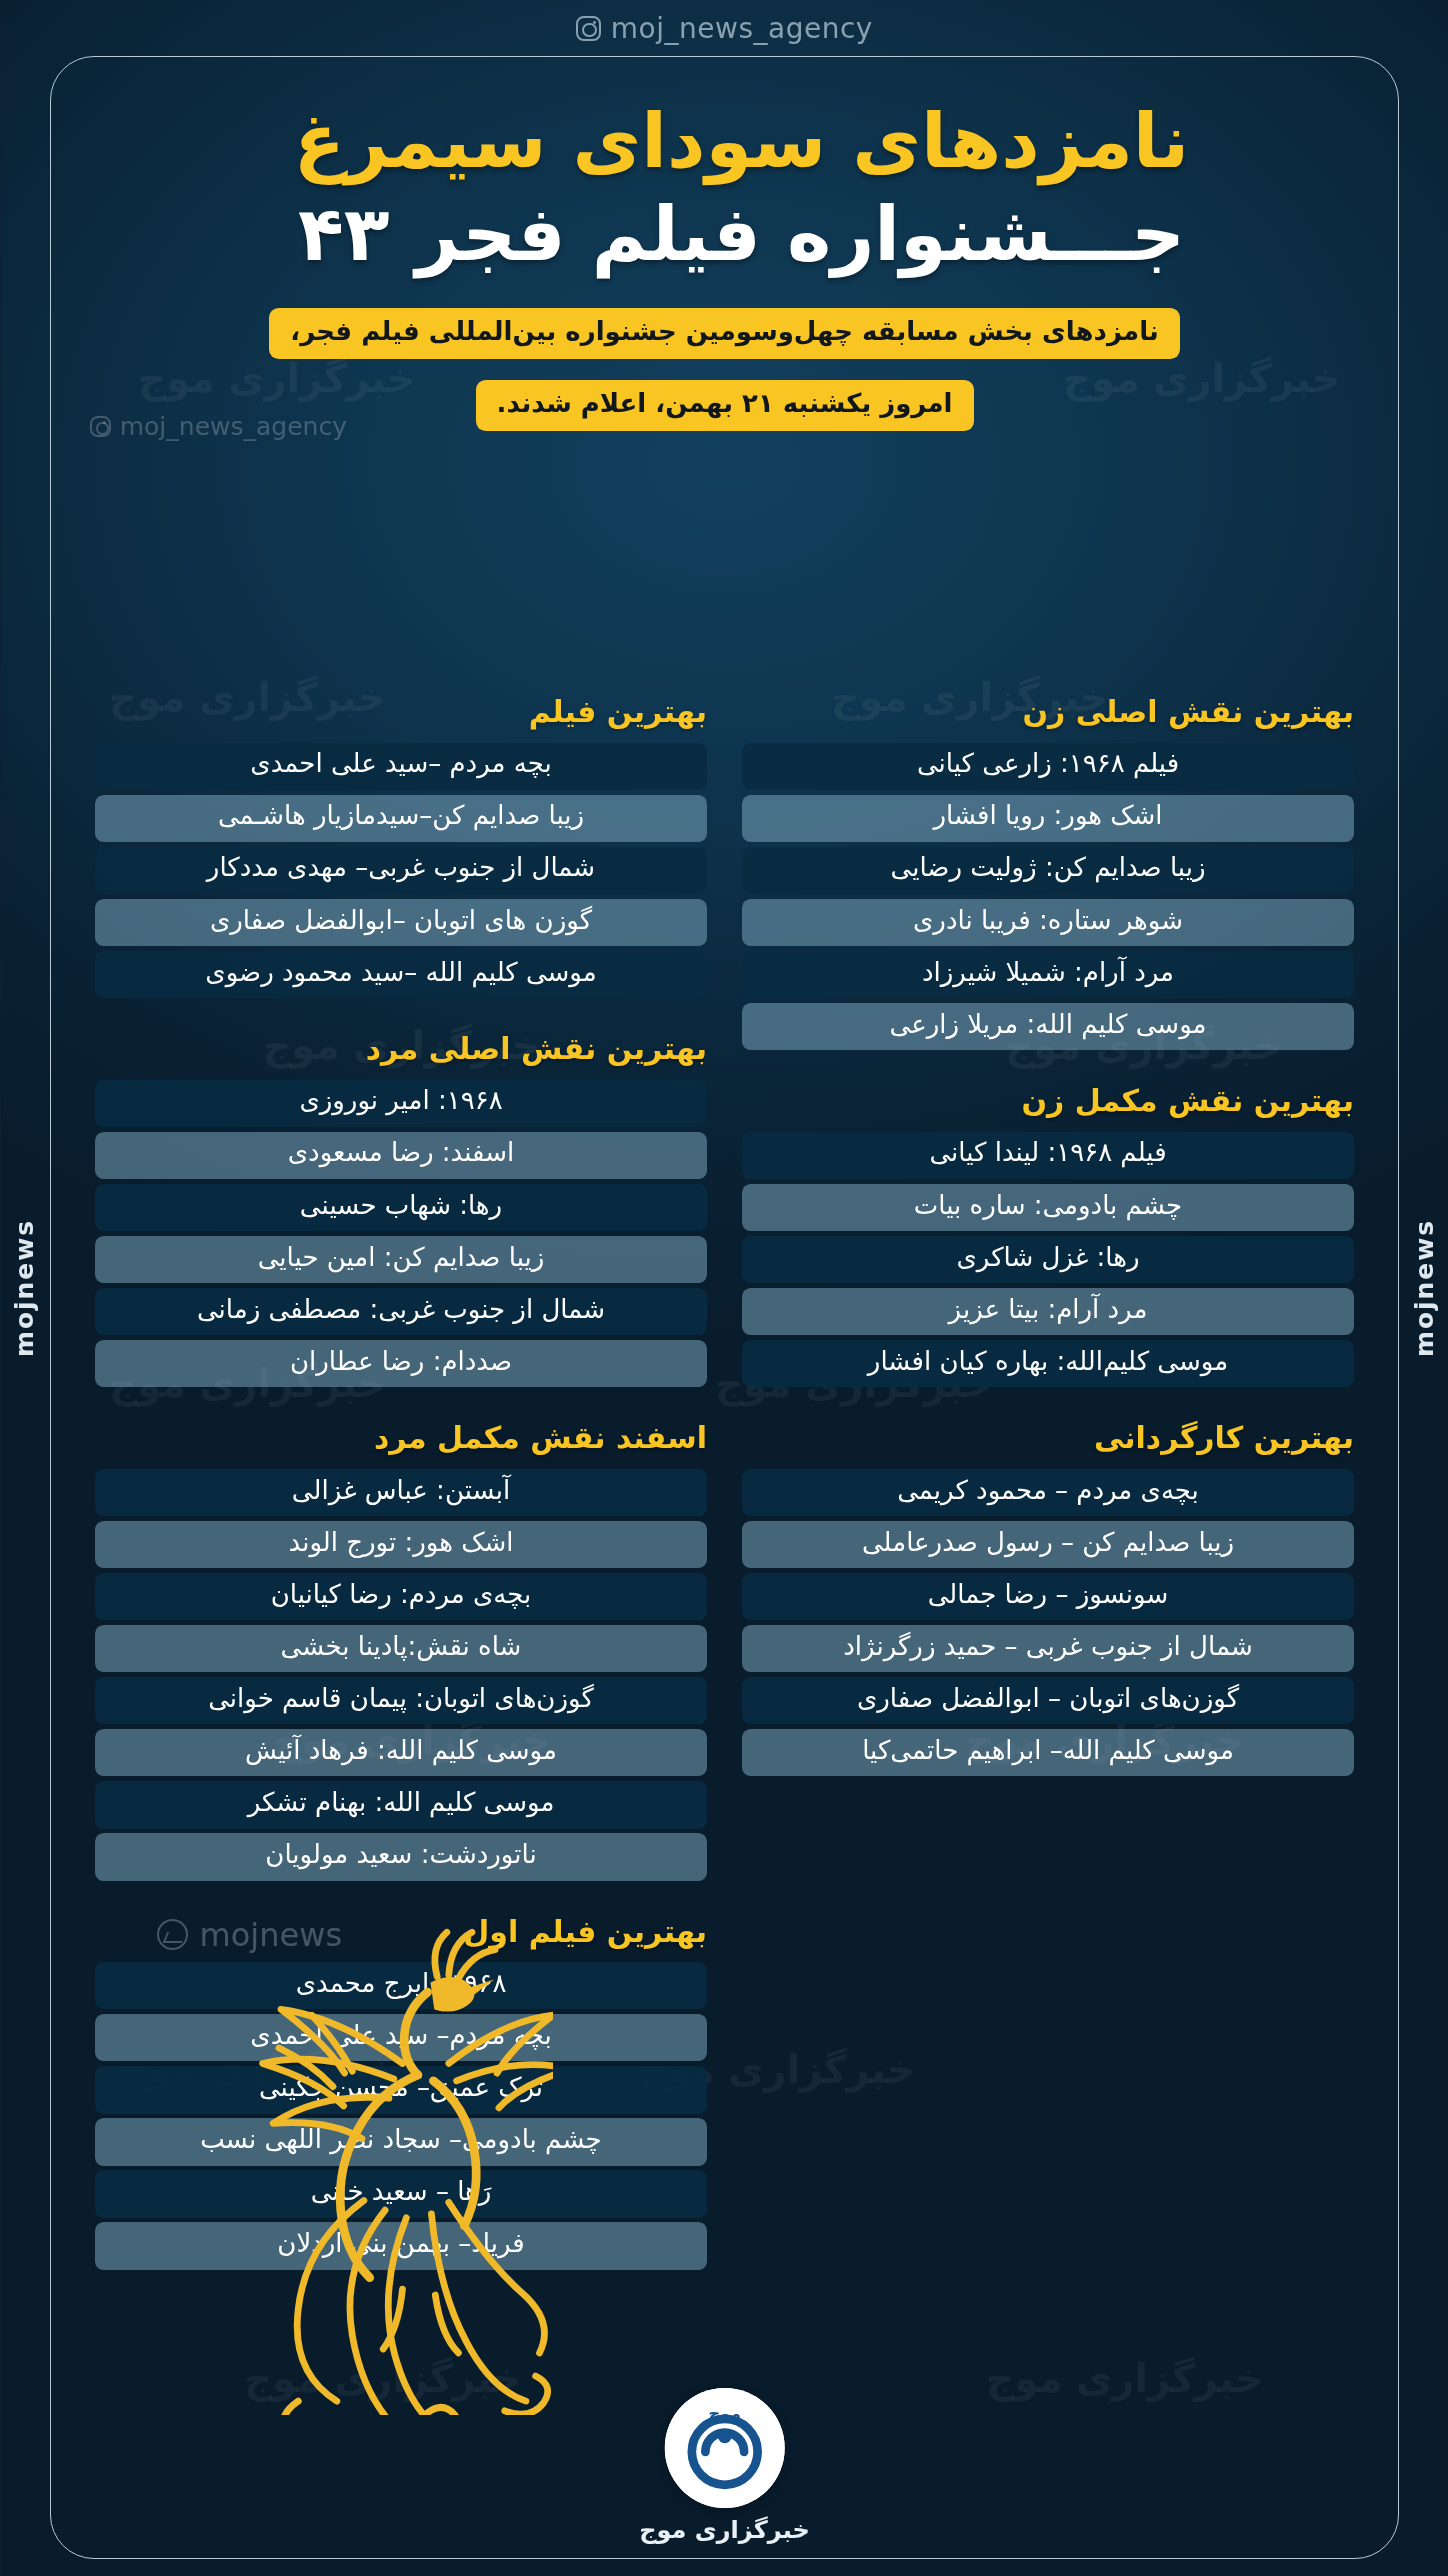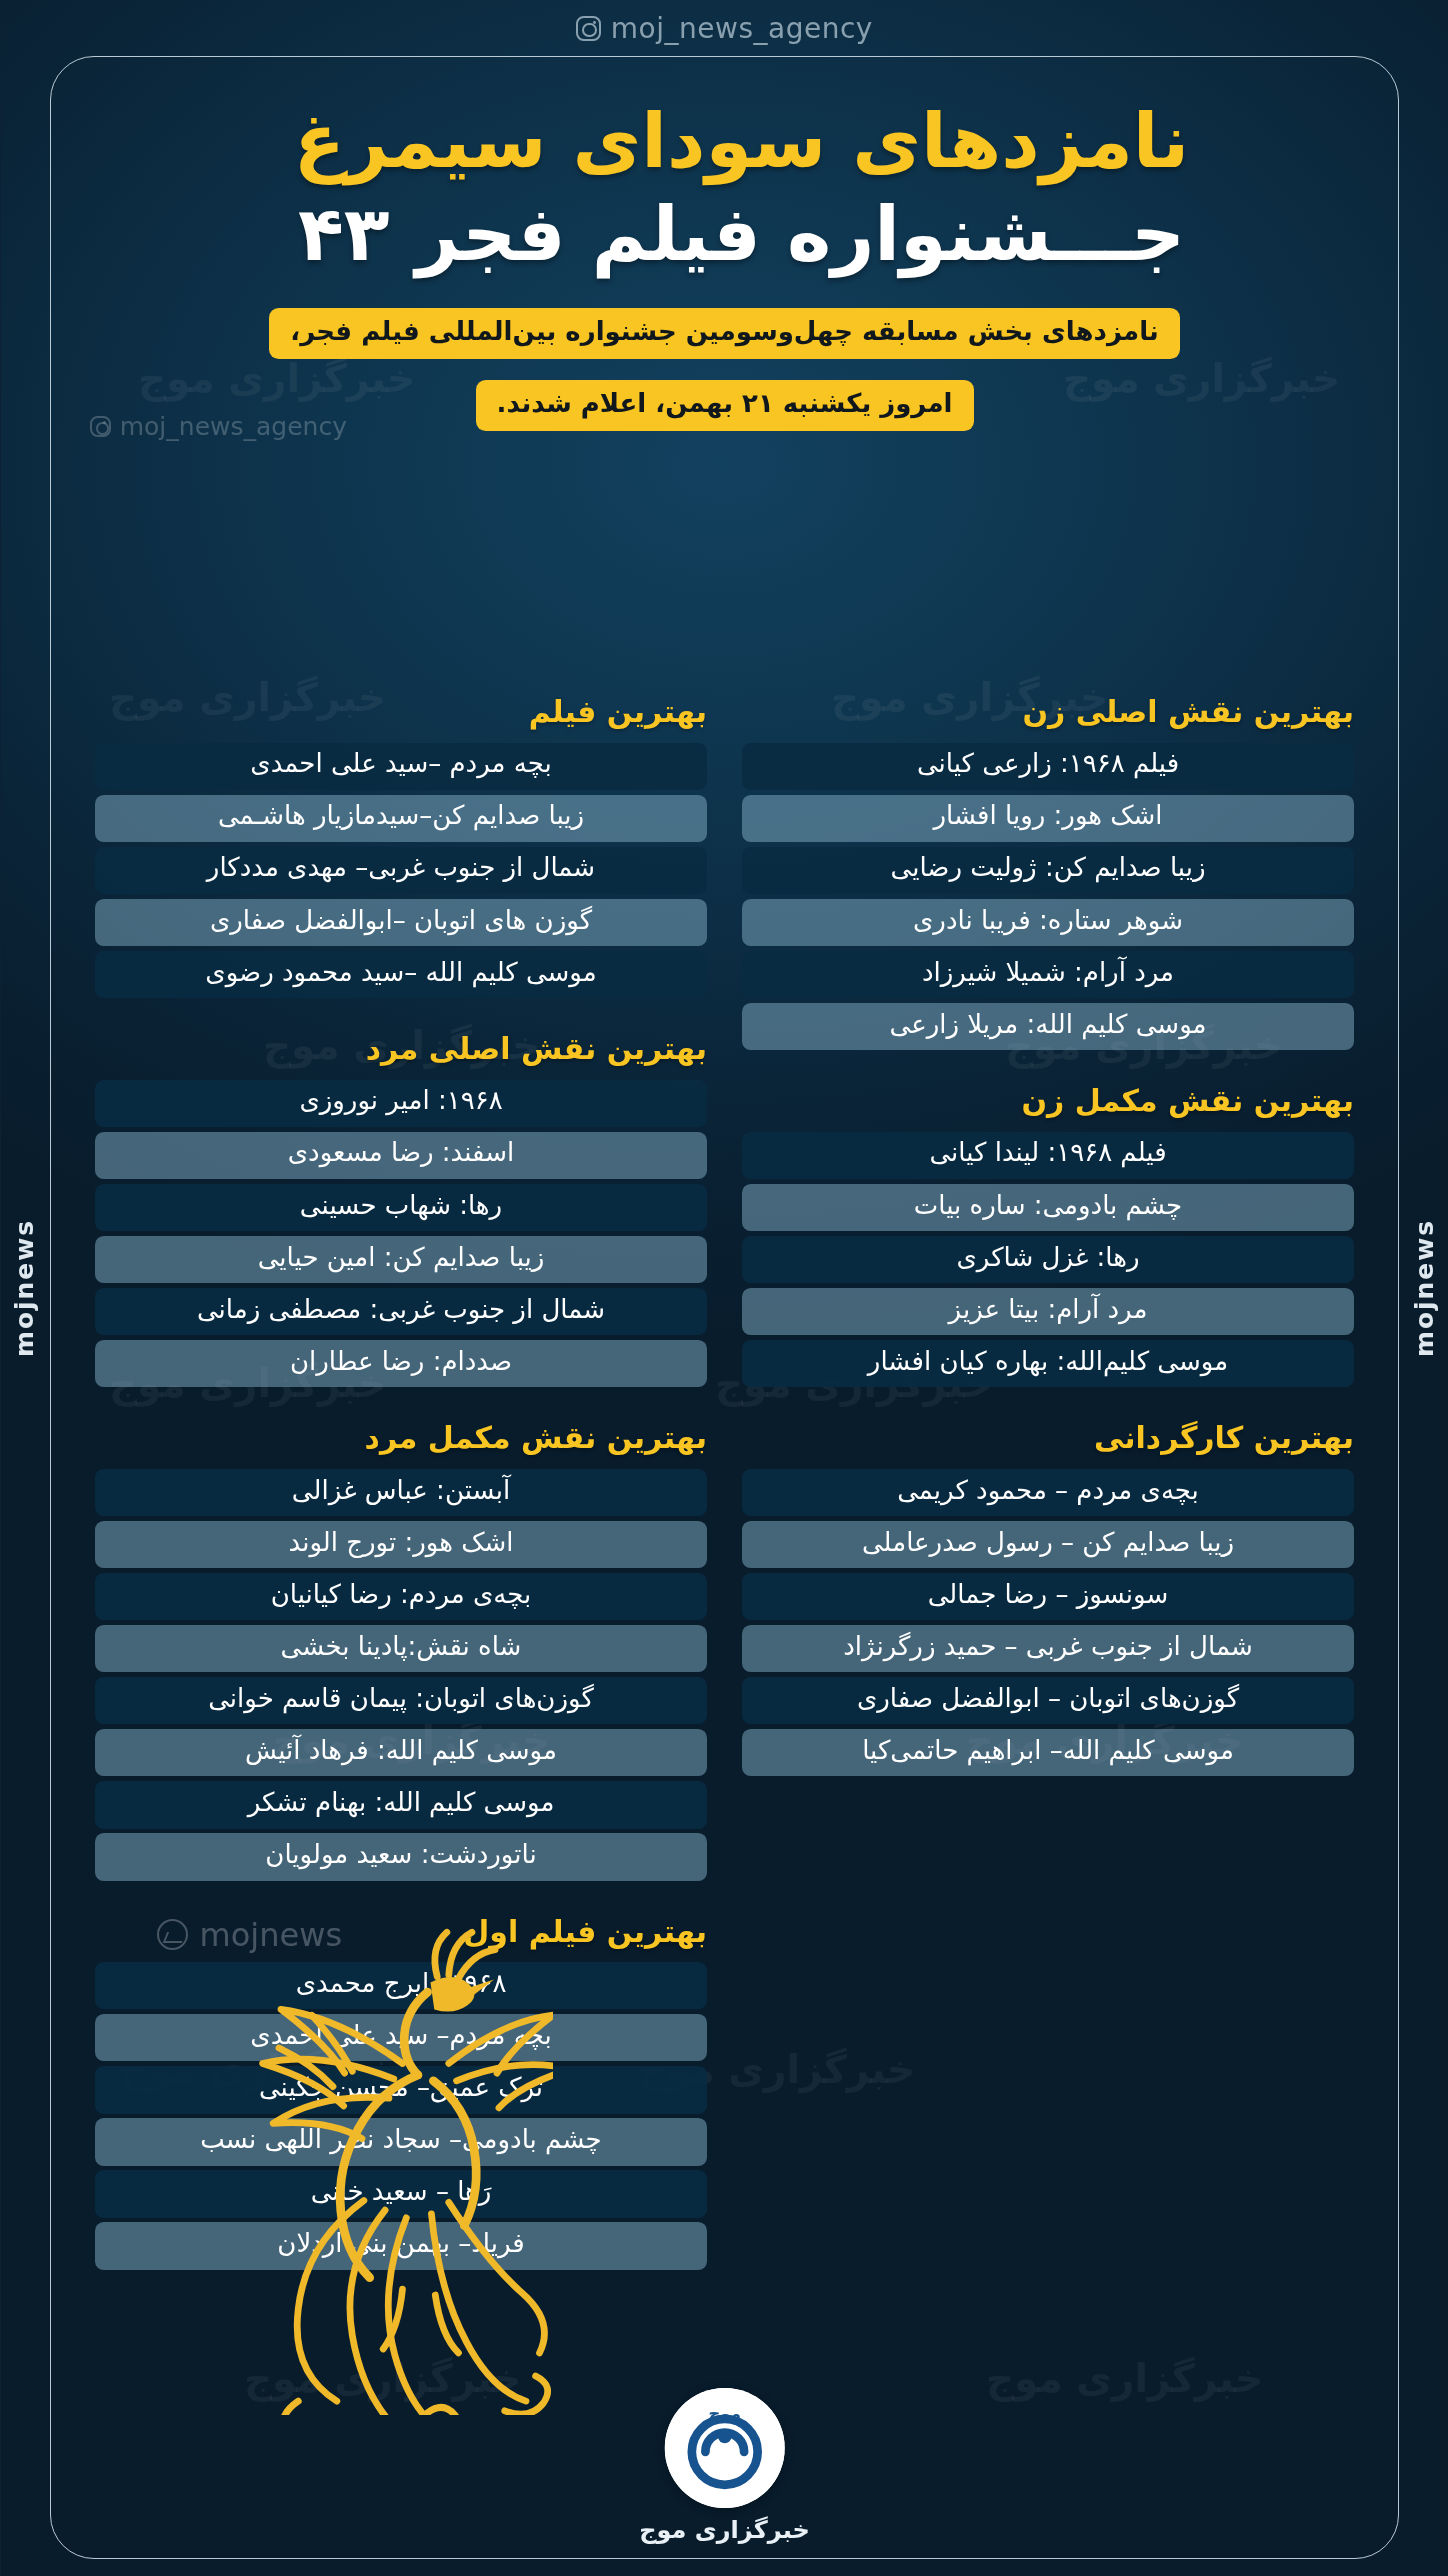--- a/index.html
+++ b/index.html
@@ -353,7 +353,7 @@
             <div class="nominee light">صددام: رضا عطاران</div>
           </div>
           <div class="section">
-            <div class="section-title">بهترین نقش مکمل مرد</div>
+            <div class="section-title">اسفند نقش مکمل مرد</div>
             <div class="nominee dark">آبستن: عباس غزالی</div>
             <div class="nominee light">اشک هور: تورج الوند</div>
             <div class="nominee dark">بچه‌ی مردم: رضا کیانیان</div>

